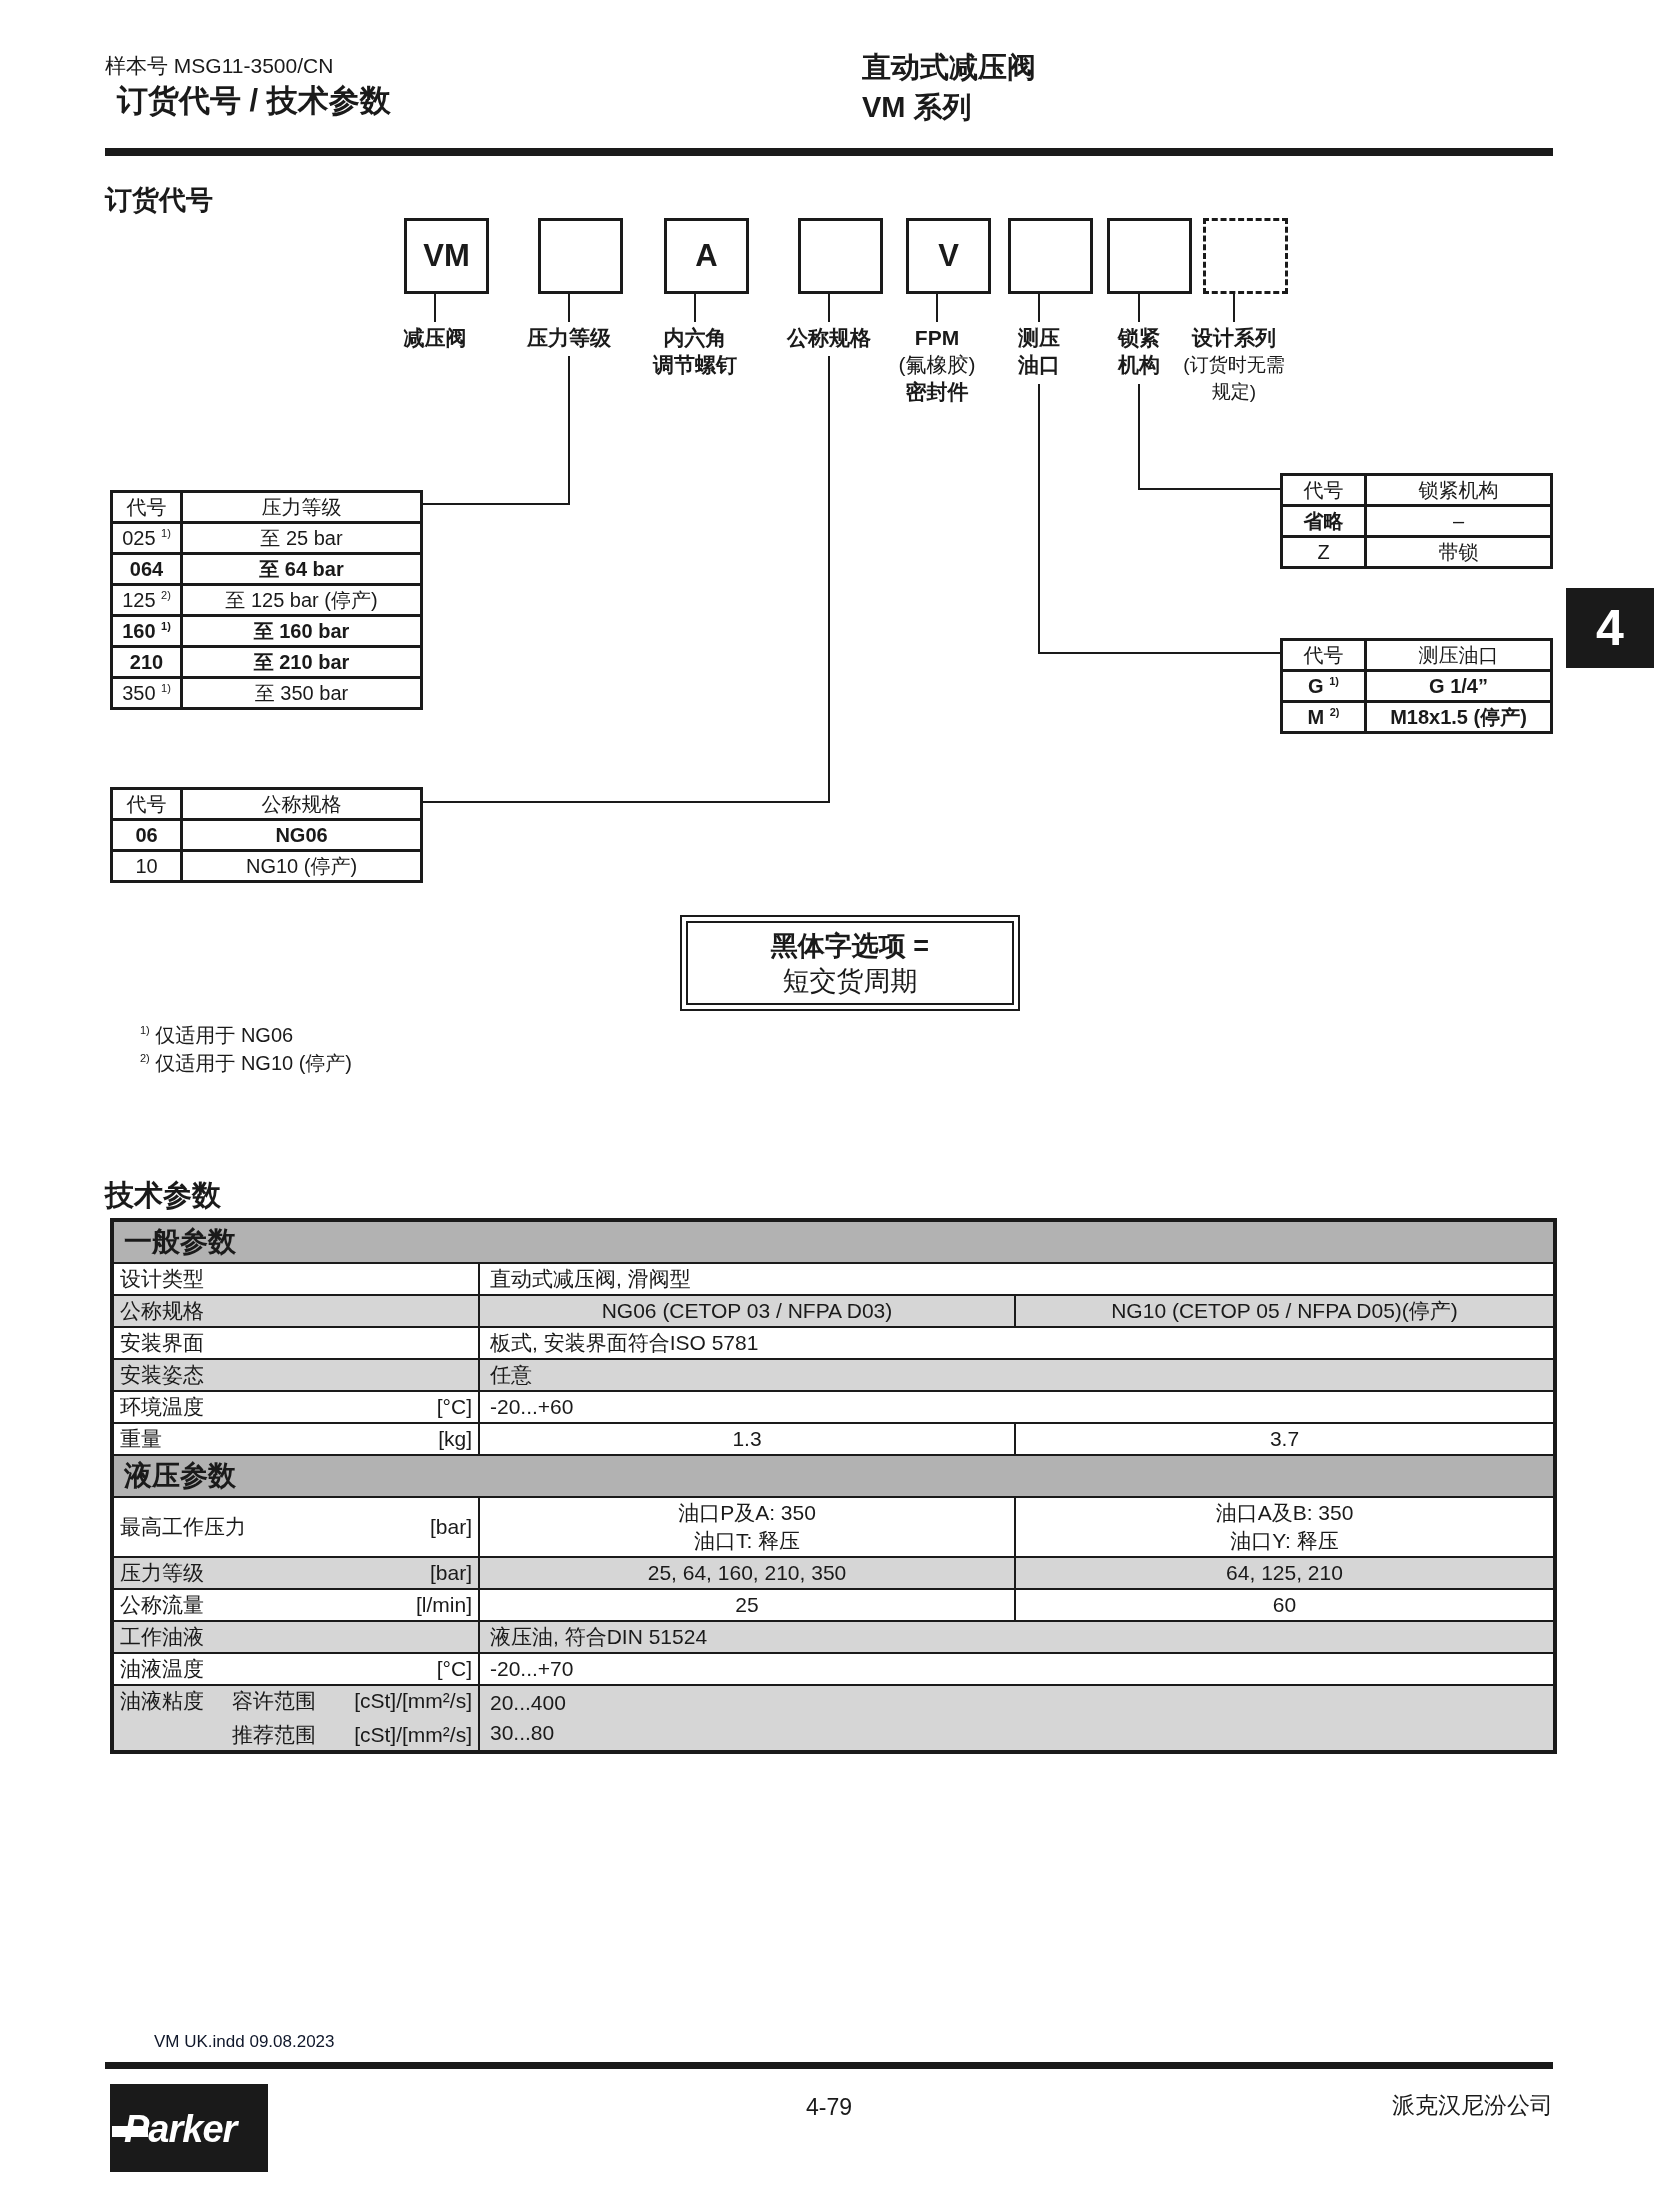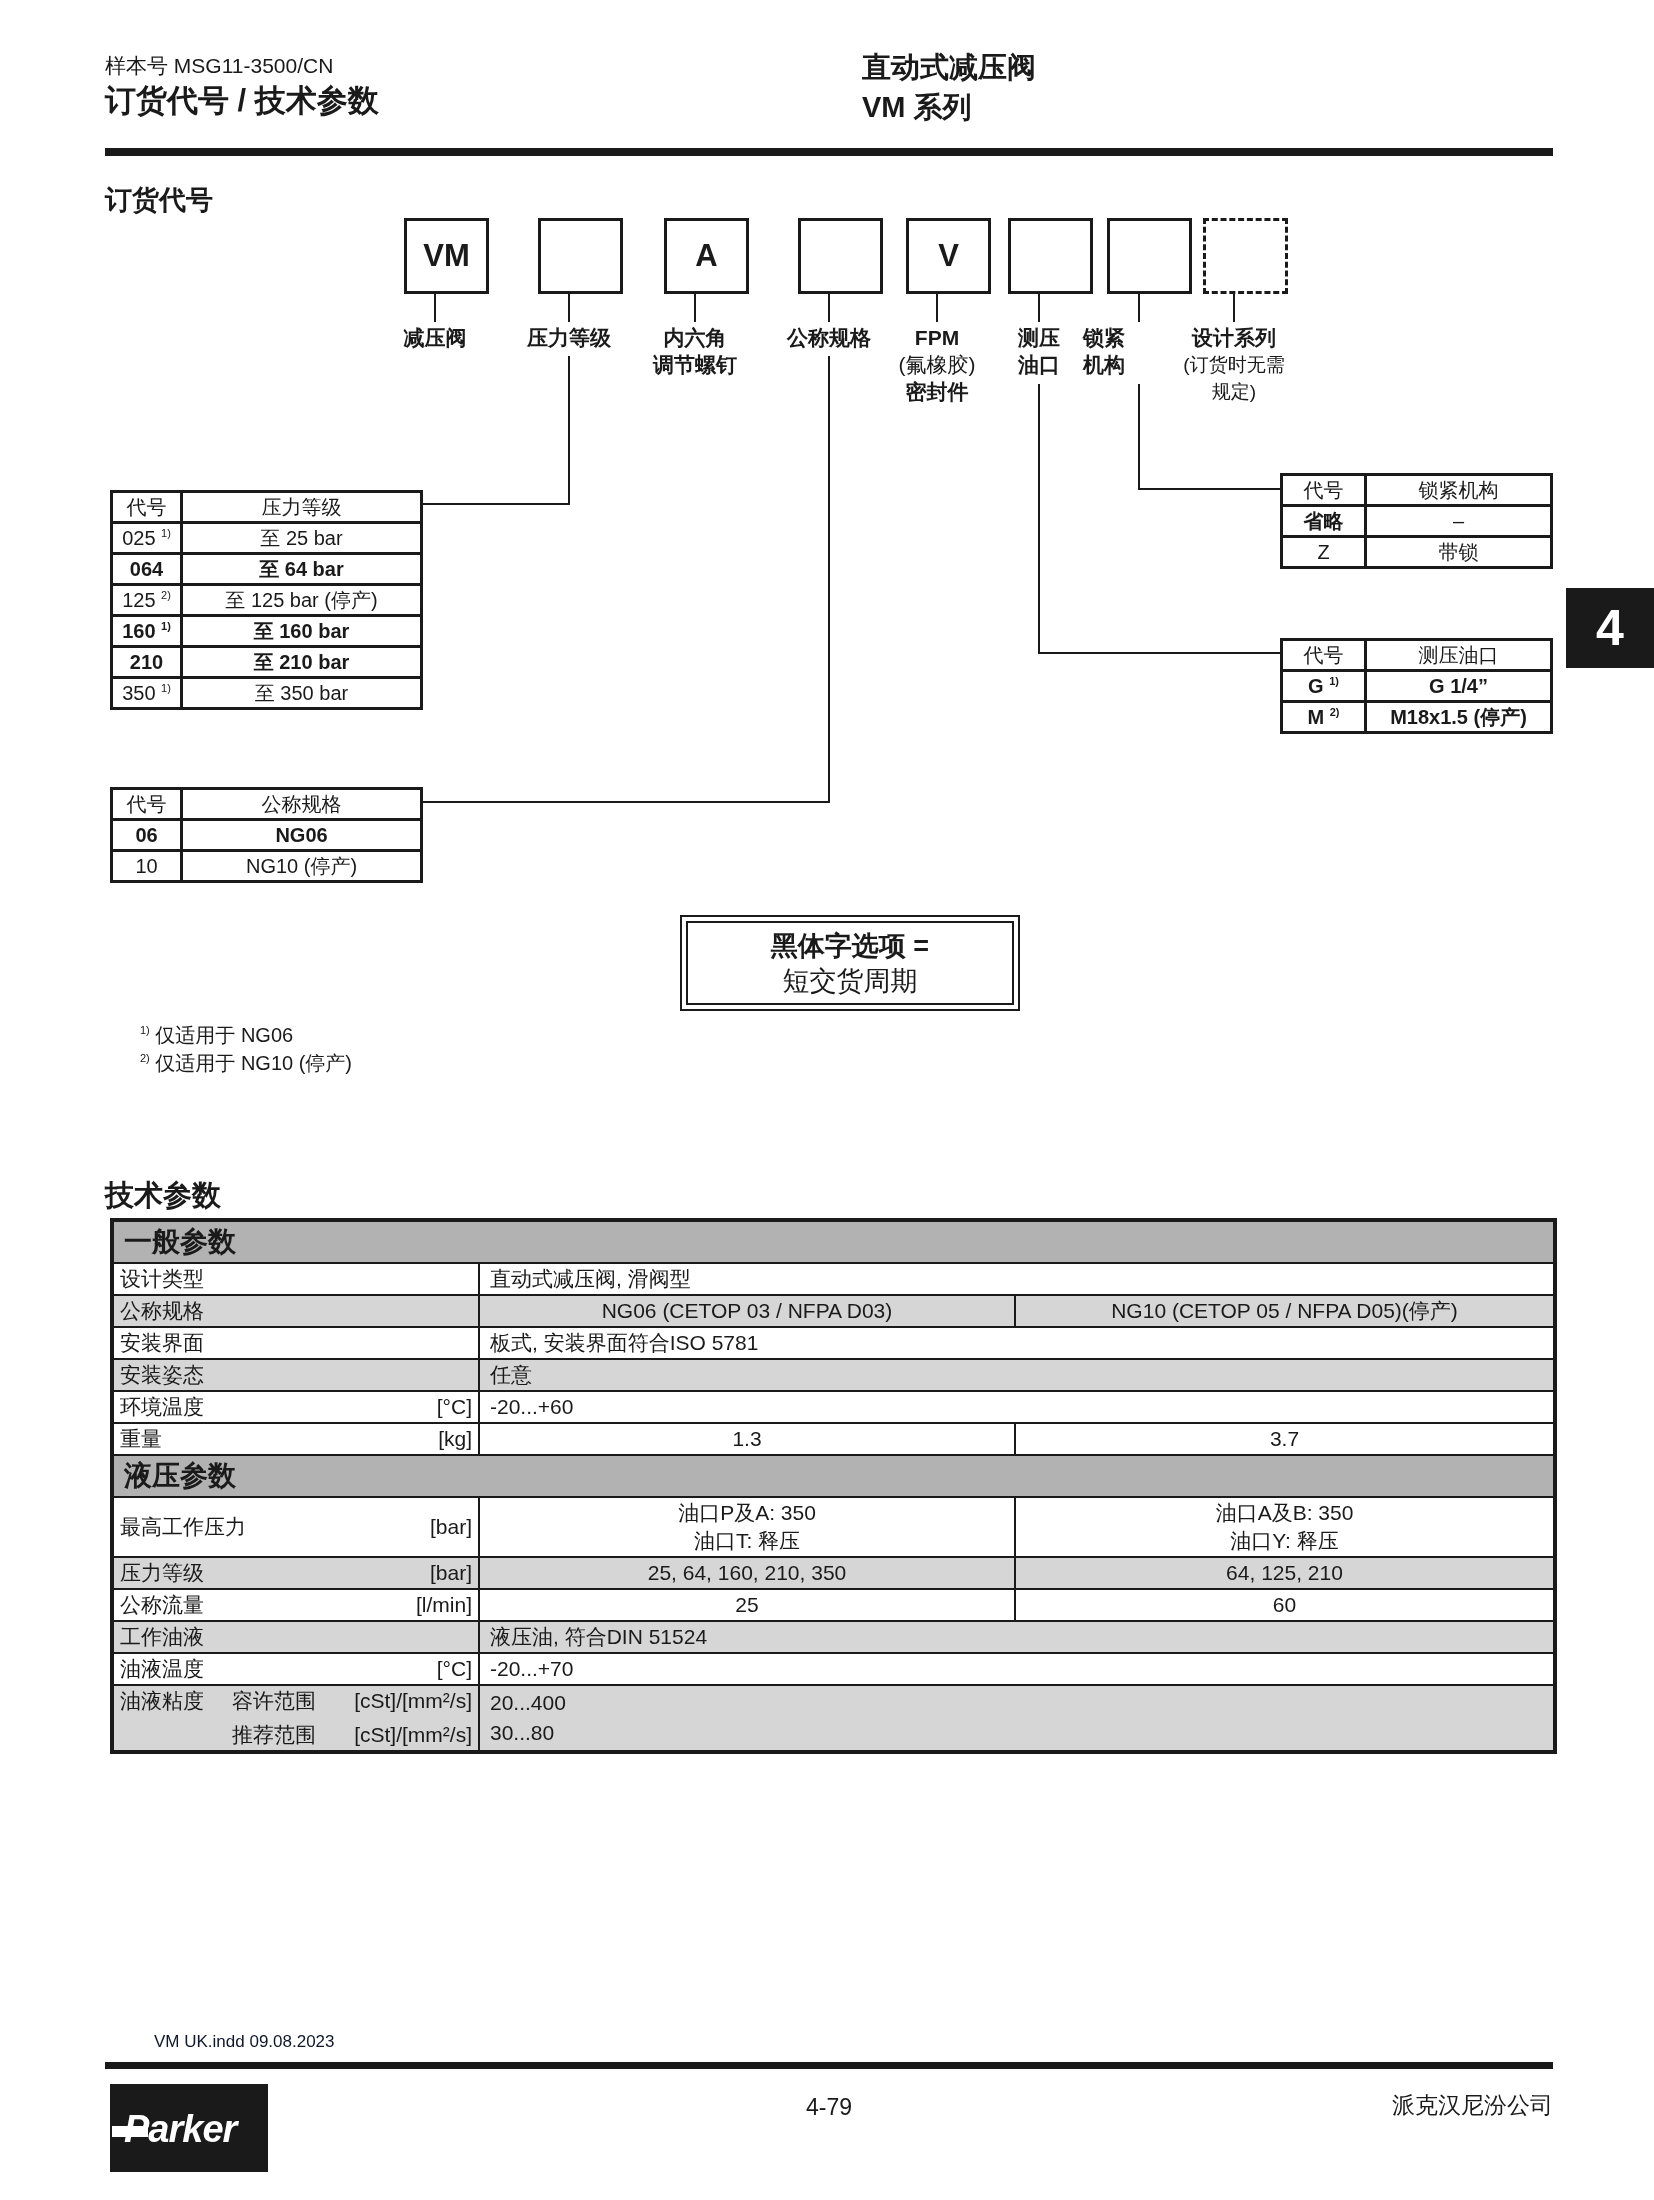--- a/index.html
+++ b/index.html
@@ -12,7 +12,7 @@
 
   
   .doc-number { position:absolute; left:105px; top:52px; font-size:21px; }
-  .doc-title  { position:absolute; left:105px; top:80px; font-size:31px; font-weight:bold; }
+  .doc-title  { position:absolute; left:117px; top:80px; font-size:31px; font-weight:bold; }
   .prod-title { position:absolute; left:862px; top:48px; font-size:29px; font-weight:bold; }
   .series-title{ position:absolute; left:862px; top:88px; font-size:29px; font-weight:bold; }
   .top-rule   { left:105px; top:148px; width:1448px; height:8px; }

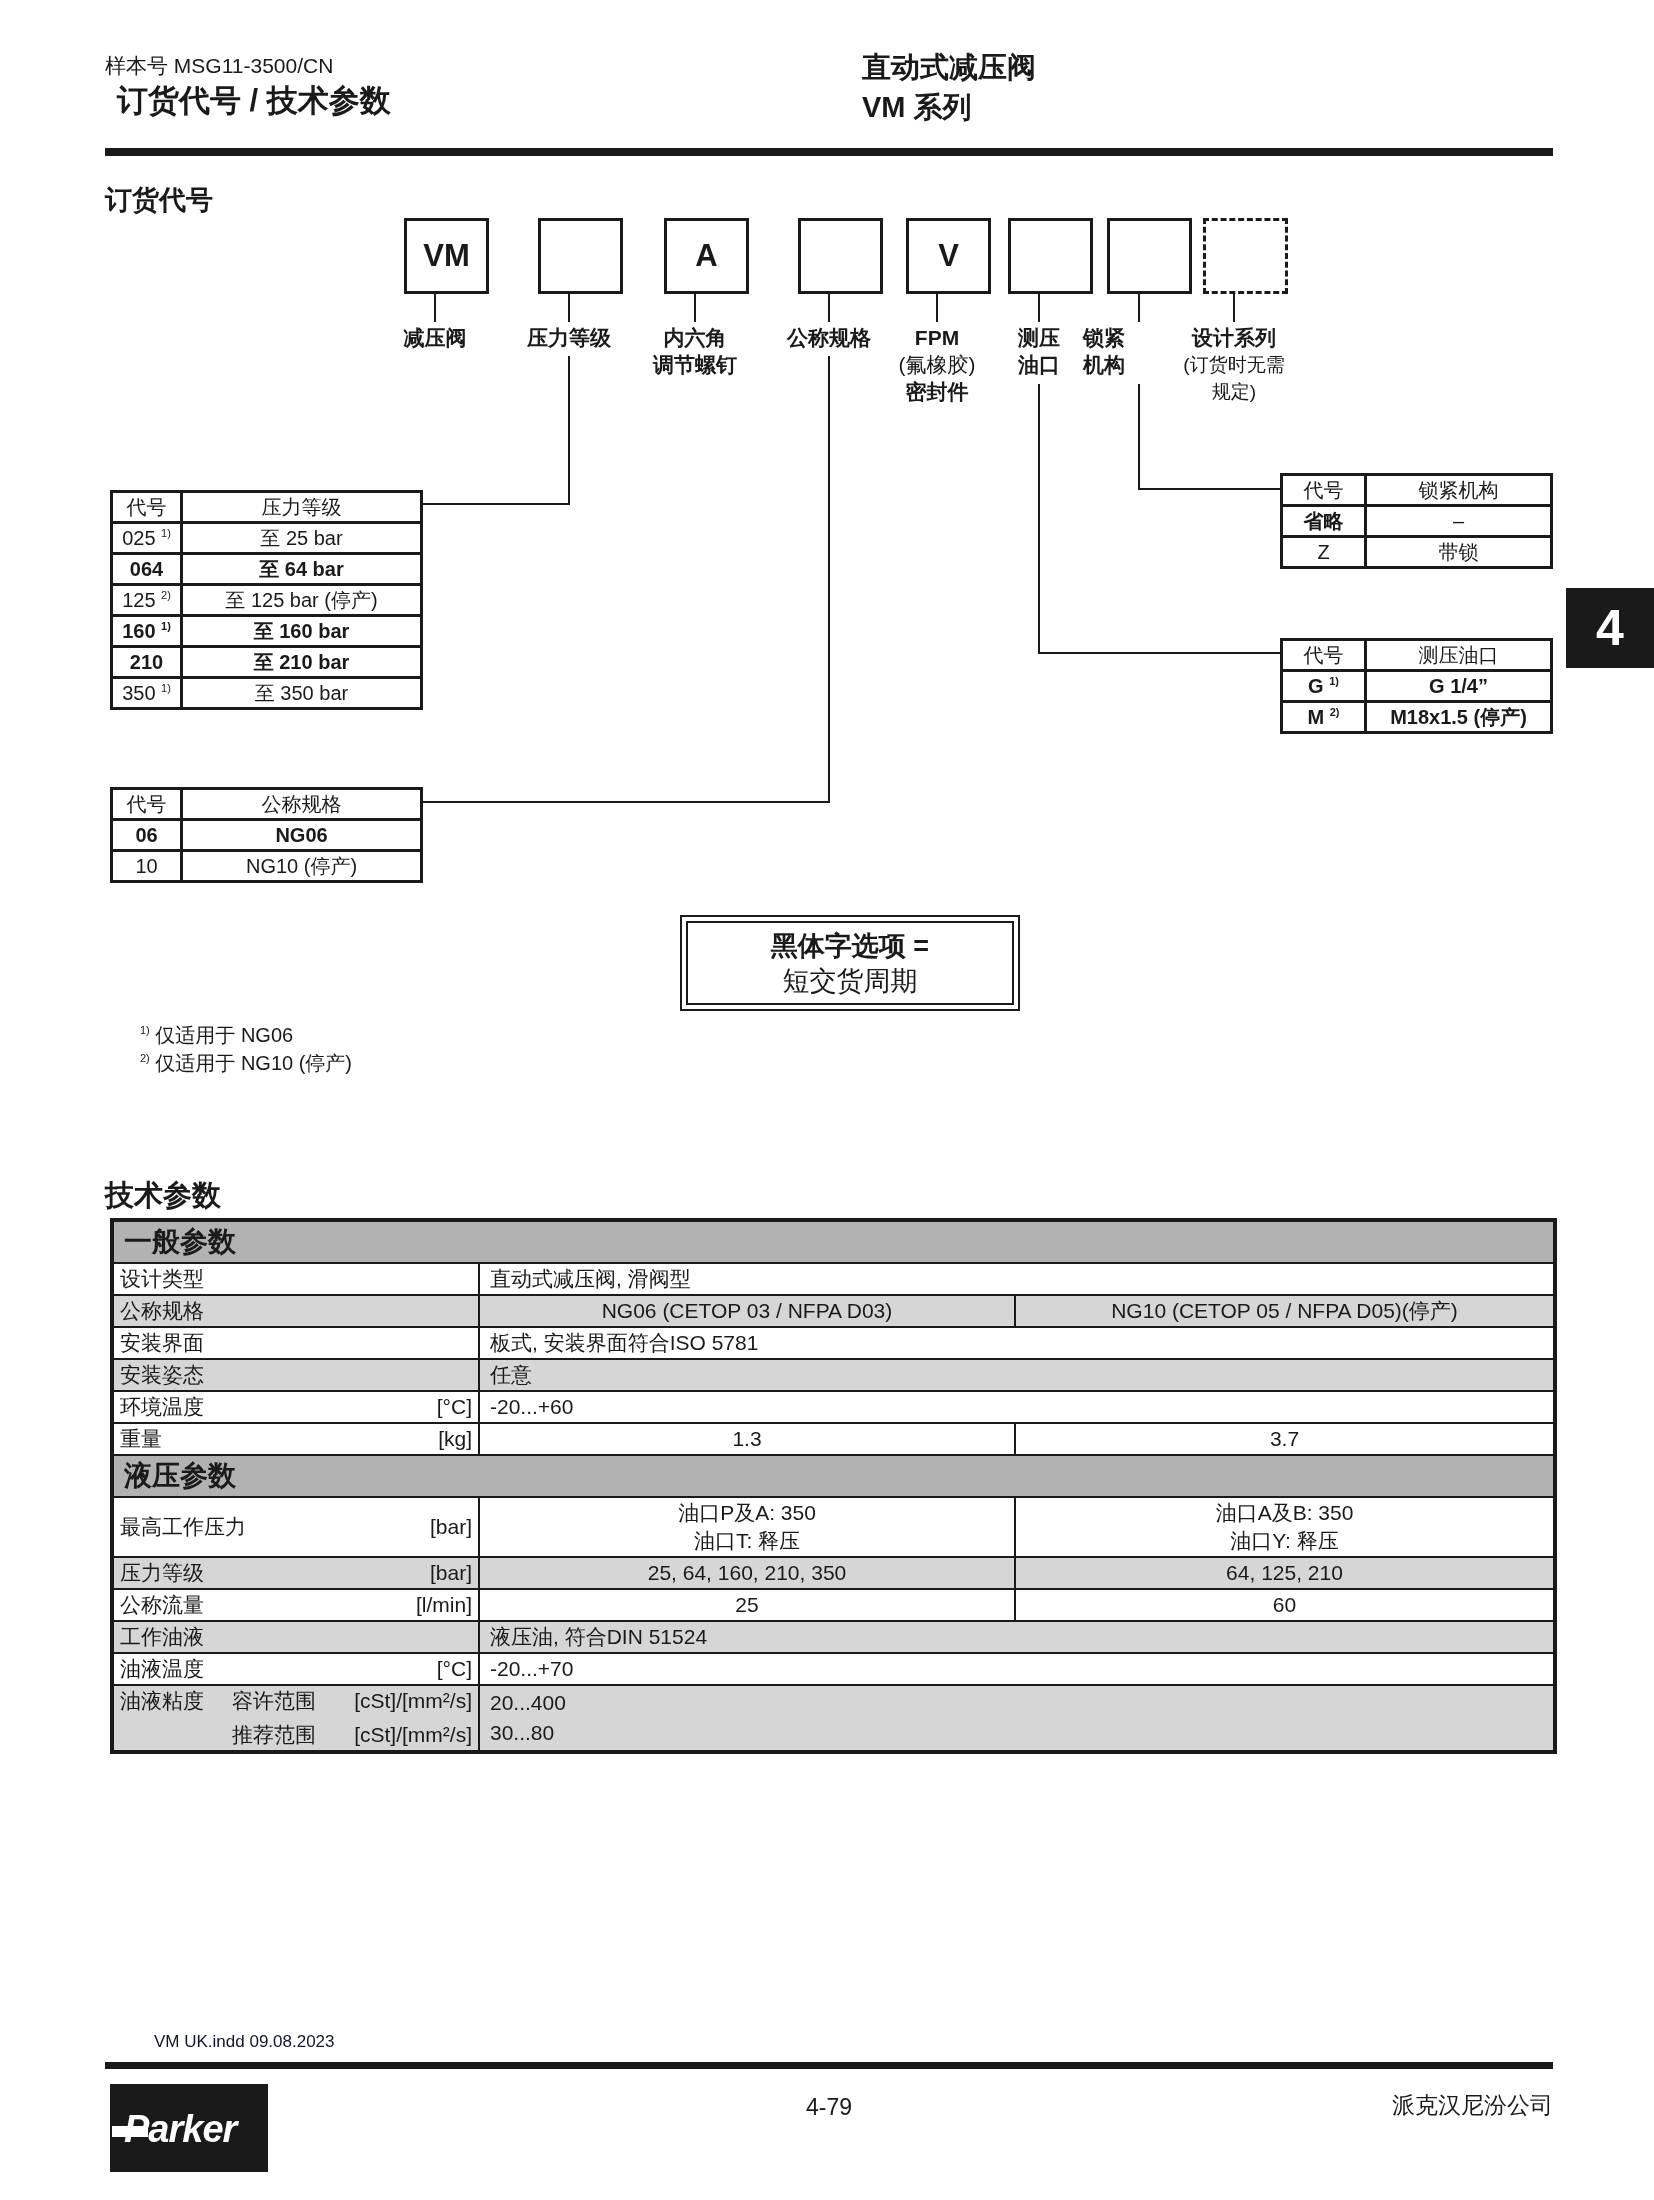--- a/index.html
+++ b/index.html
@@ -131,7 +131,7 @@
   <div>测压</div>
   <div>油口</div>
 </div>
-<div class="box-label" style="left:1024px">
+<div class="box-label" style="left:1059px">
   <div>锁紧</div>
   <div>机构</div>
 </div>

